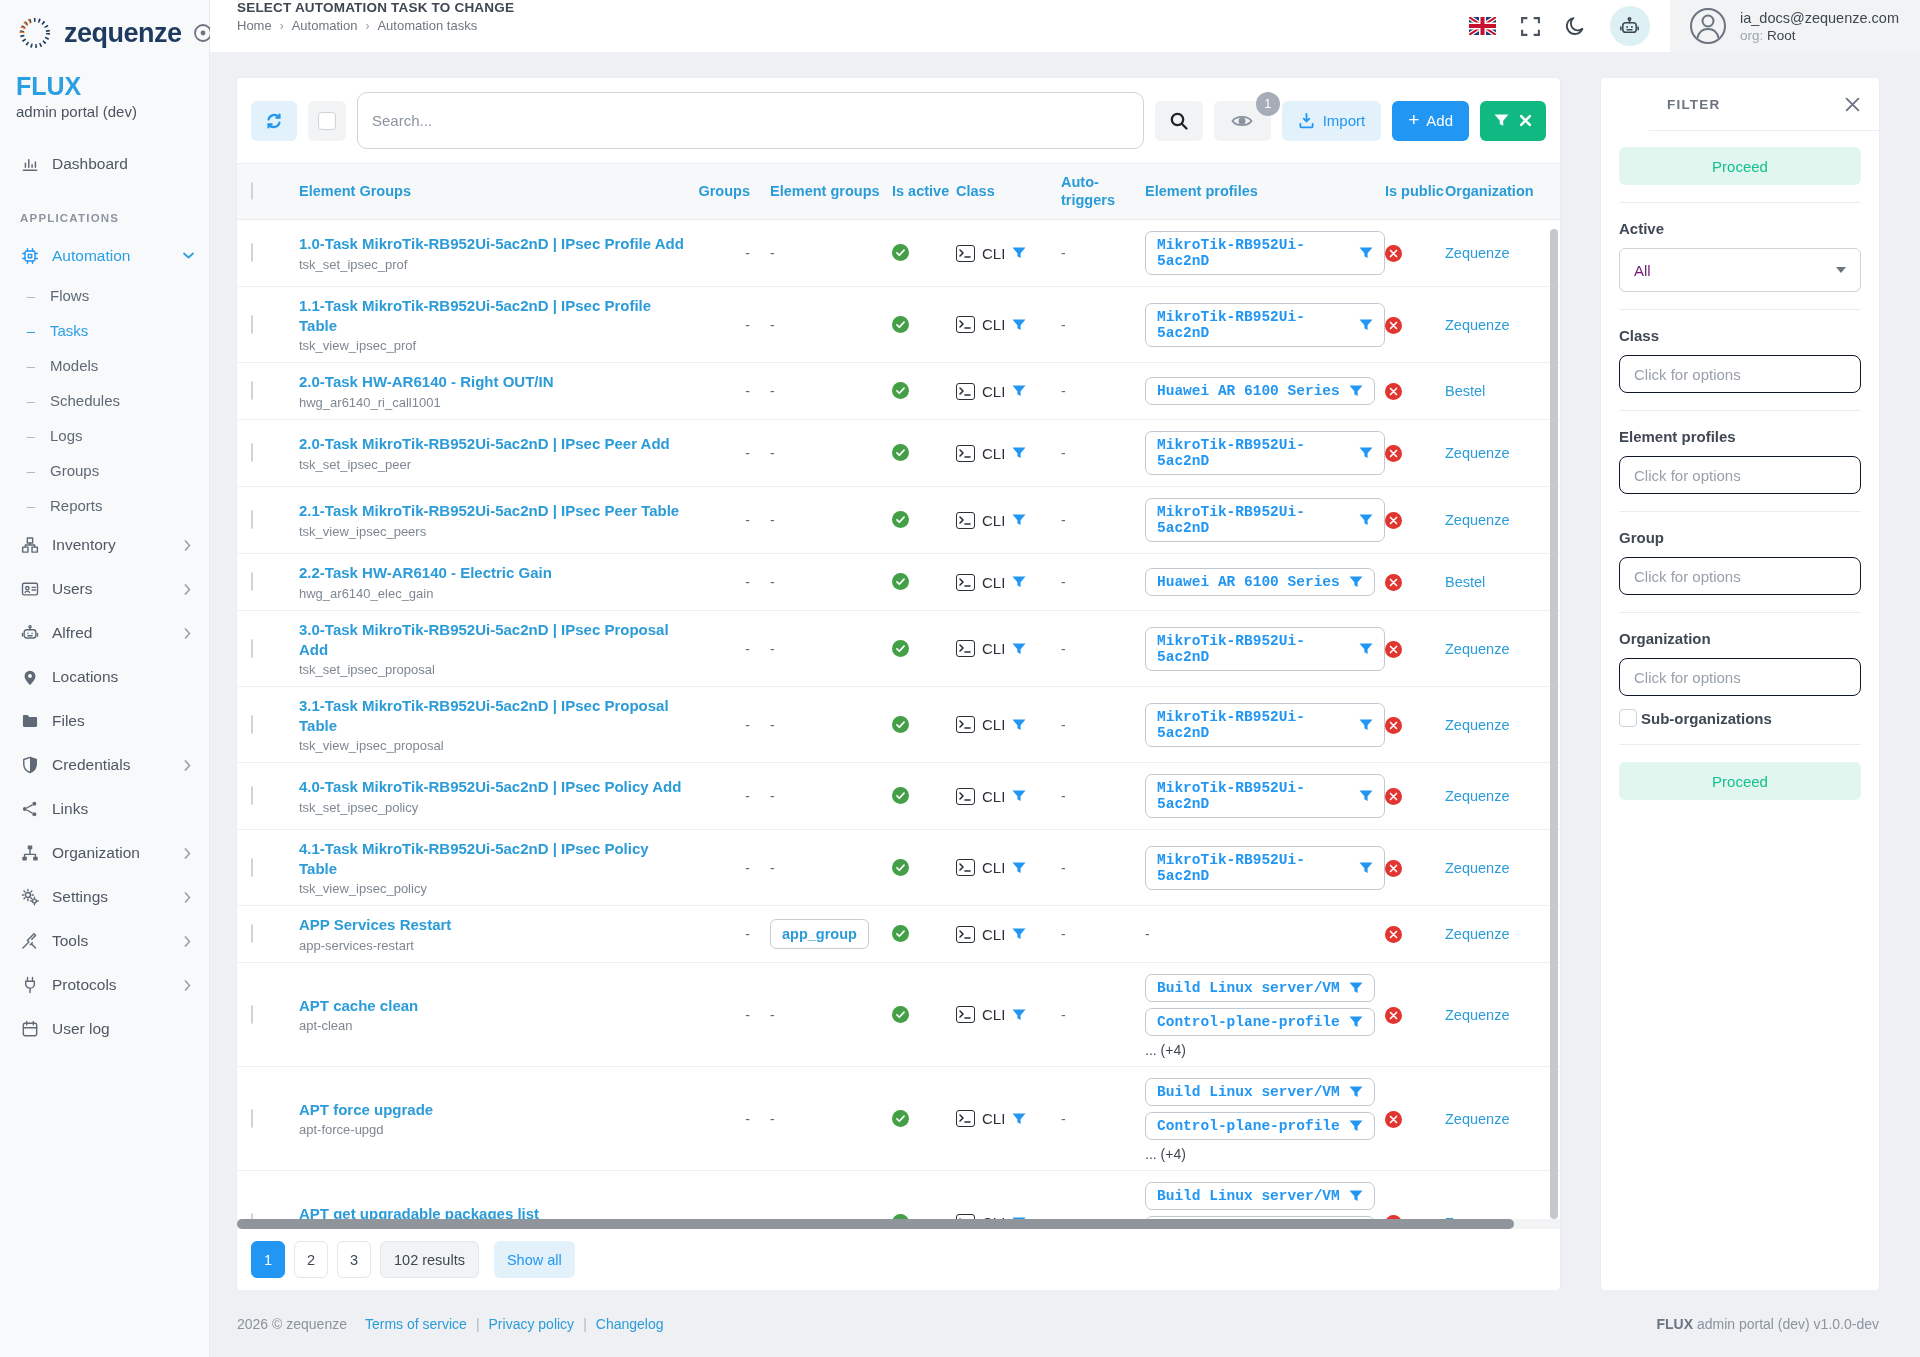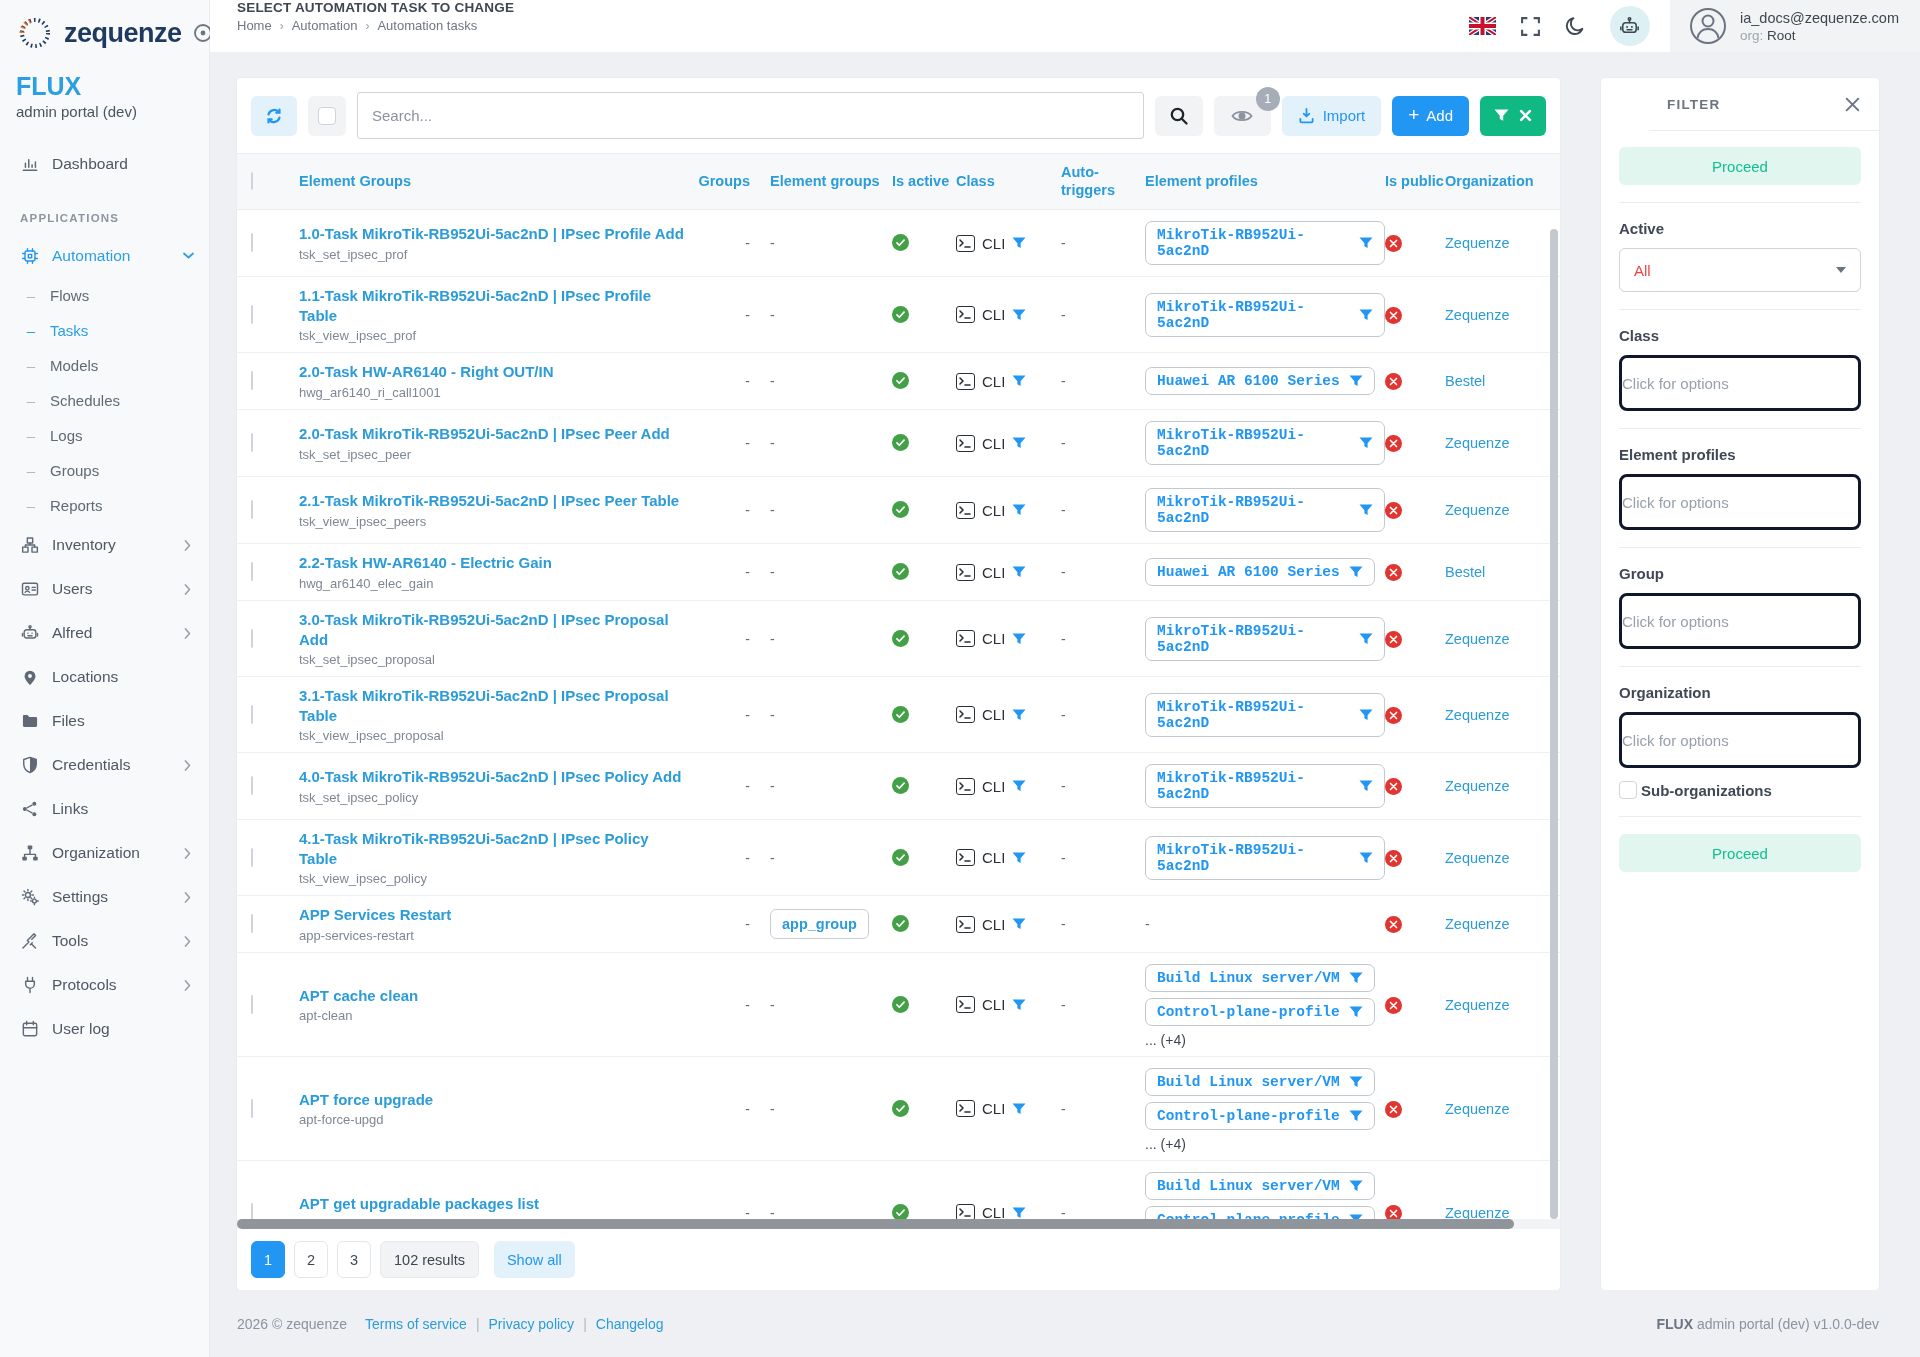--- a/index.html
+++ b/index.html
@@ -53,7 +53,7 @@
   .btn-refresh { width:46px; background:#e3f1fb; color:#2196f3; }
   .cb-wrap { width:38px; height:40px; background:#f1f3f5; border-radius:6px; display:flex; align-items:center; justify-content:center; cursor:pointer; }
   .checkbox { width:18px; height:18px; background:#fff; border:1px solid #ced4da; border-radius:4px; }
-  .search-input { flex:1; height:47px; border:1px solid #ced4da; border-radius:3px; padding:0 14px; font-size:15px; font-family:inherit; color:#be185d; }
+  .search-input { flex:1; height:57px; border:1px solid #ced4da; border-radius:10px; padding:0 14px; font-size:15px; font-family:inherit; color:#be185d; }
   .search-input::placeholder { color:#8a939e; }
   .btn-search { width:48px; background:#f1f3f5; }
   .btn-eye { width:57px; background:#f1f3f5; position:relative; }

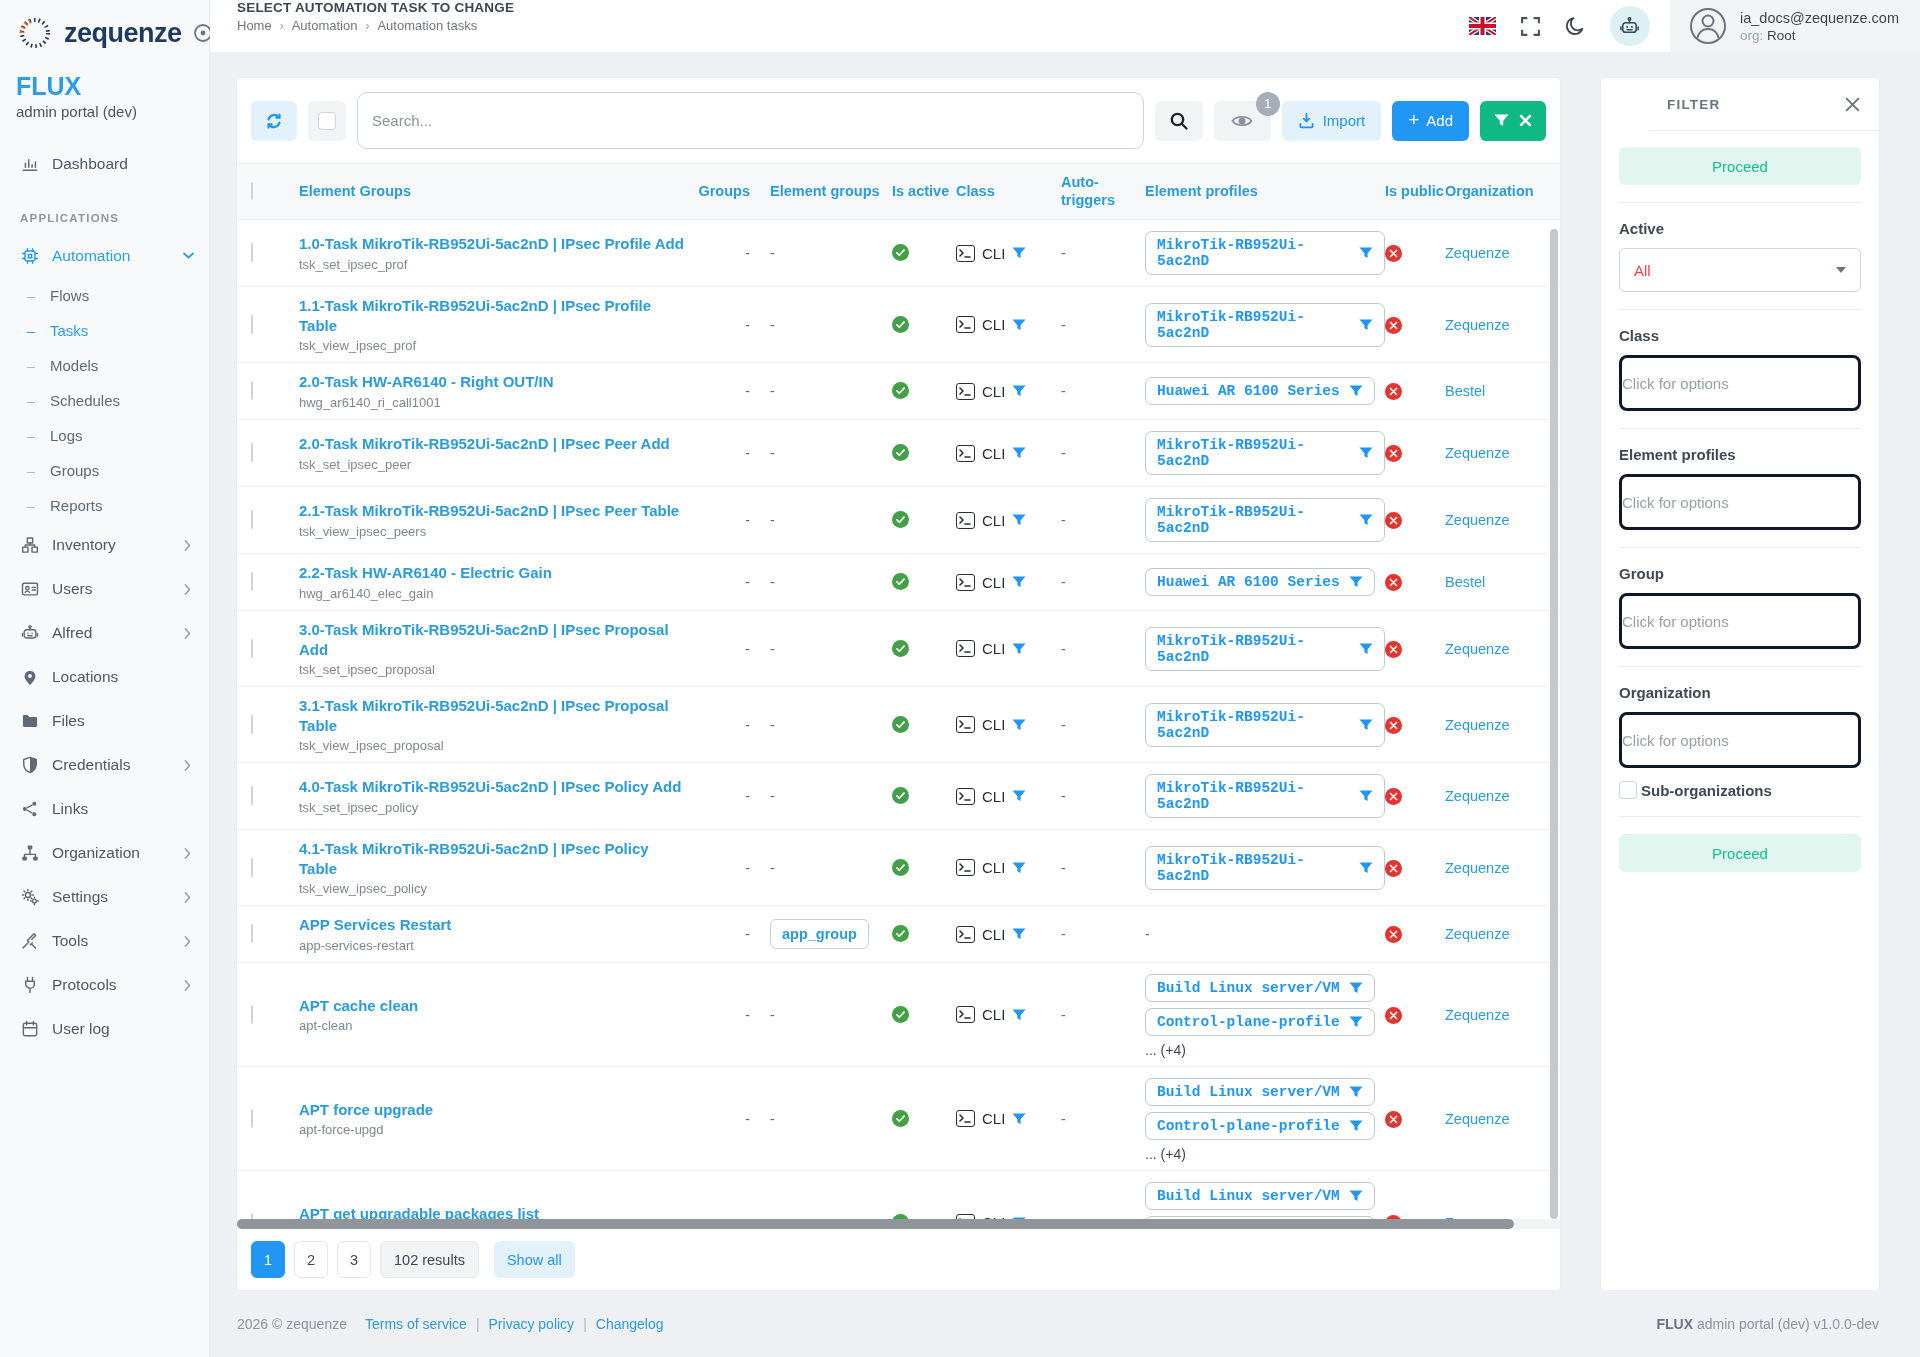--- a/index.html
+++ b/index.html
@@ -105,7 +105,7 @@
   .proceed-btn { width:100%; height:38px; background:#e1f6ef; color:#12c08e; border:none; border-radius:6px; font-size:15px; font-family:inherit; cursor:pointer; }
   .f-divider { border-top:1px solid #e9edf0; margin:17px 0; }
   .f-label { font-size:15px; font-weight:700; color:#3f4854; margin-bottom:11px; }
-  .f-select { height:44px; border:1px solid #ced4da; border-radius:6px; display:flex; align-items:center; justify-content:space-between; padding:0 14px; font-size:15px; color:#ef4444; cursor:pointer; background:#fff; }
+  .f-select { height:44px; border:1px solid #ced4da; border-radius:6px; display:flex; align-items:center; justify-content:space-between; padding:0 14px; font-size:15px; color:#701a75; cursor:pointer; background:#fff; }
   .caret { width:0; height:0; border-left:5px solid transparent; border-right:5px solid transparent; border-top:6px solid #6b7480; }
   .f-input { width:100%; height:56px; border:3px solid #0f172a; border-radius:8px; padding:0 0; font-size:15px; font-family:inherit; color:#3e4751; }
   .f-input::placeholder { color:#98a0aa; }

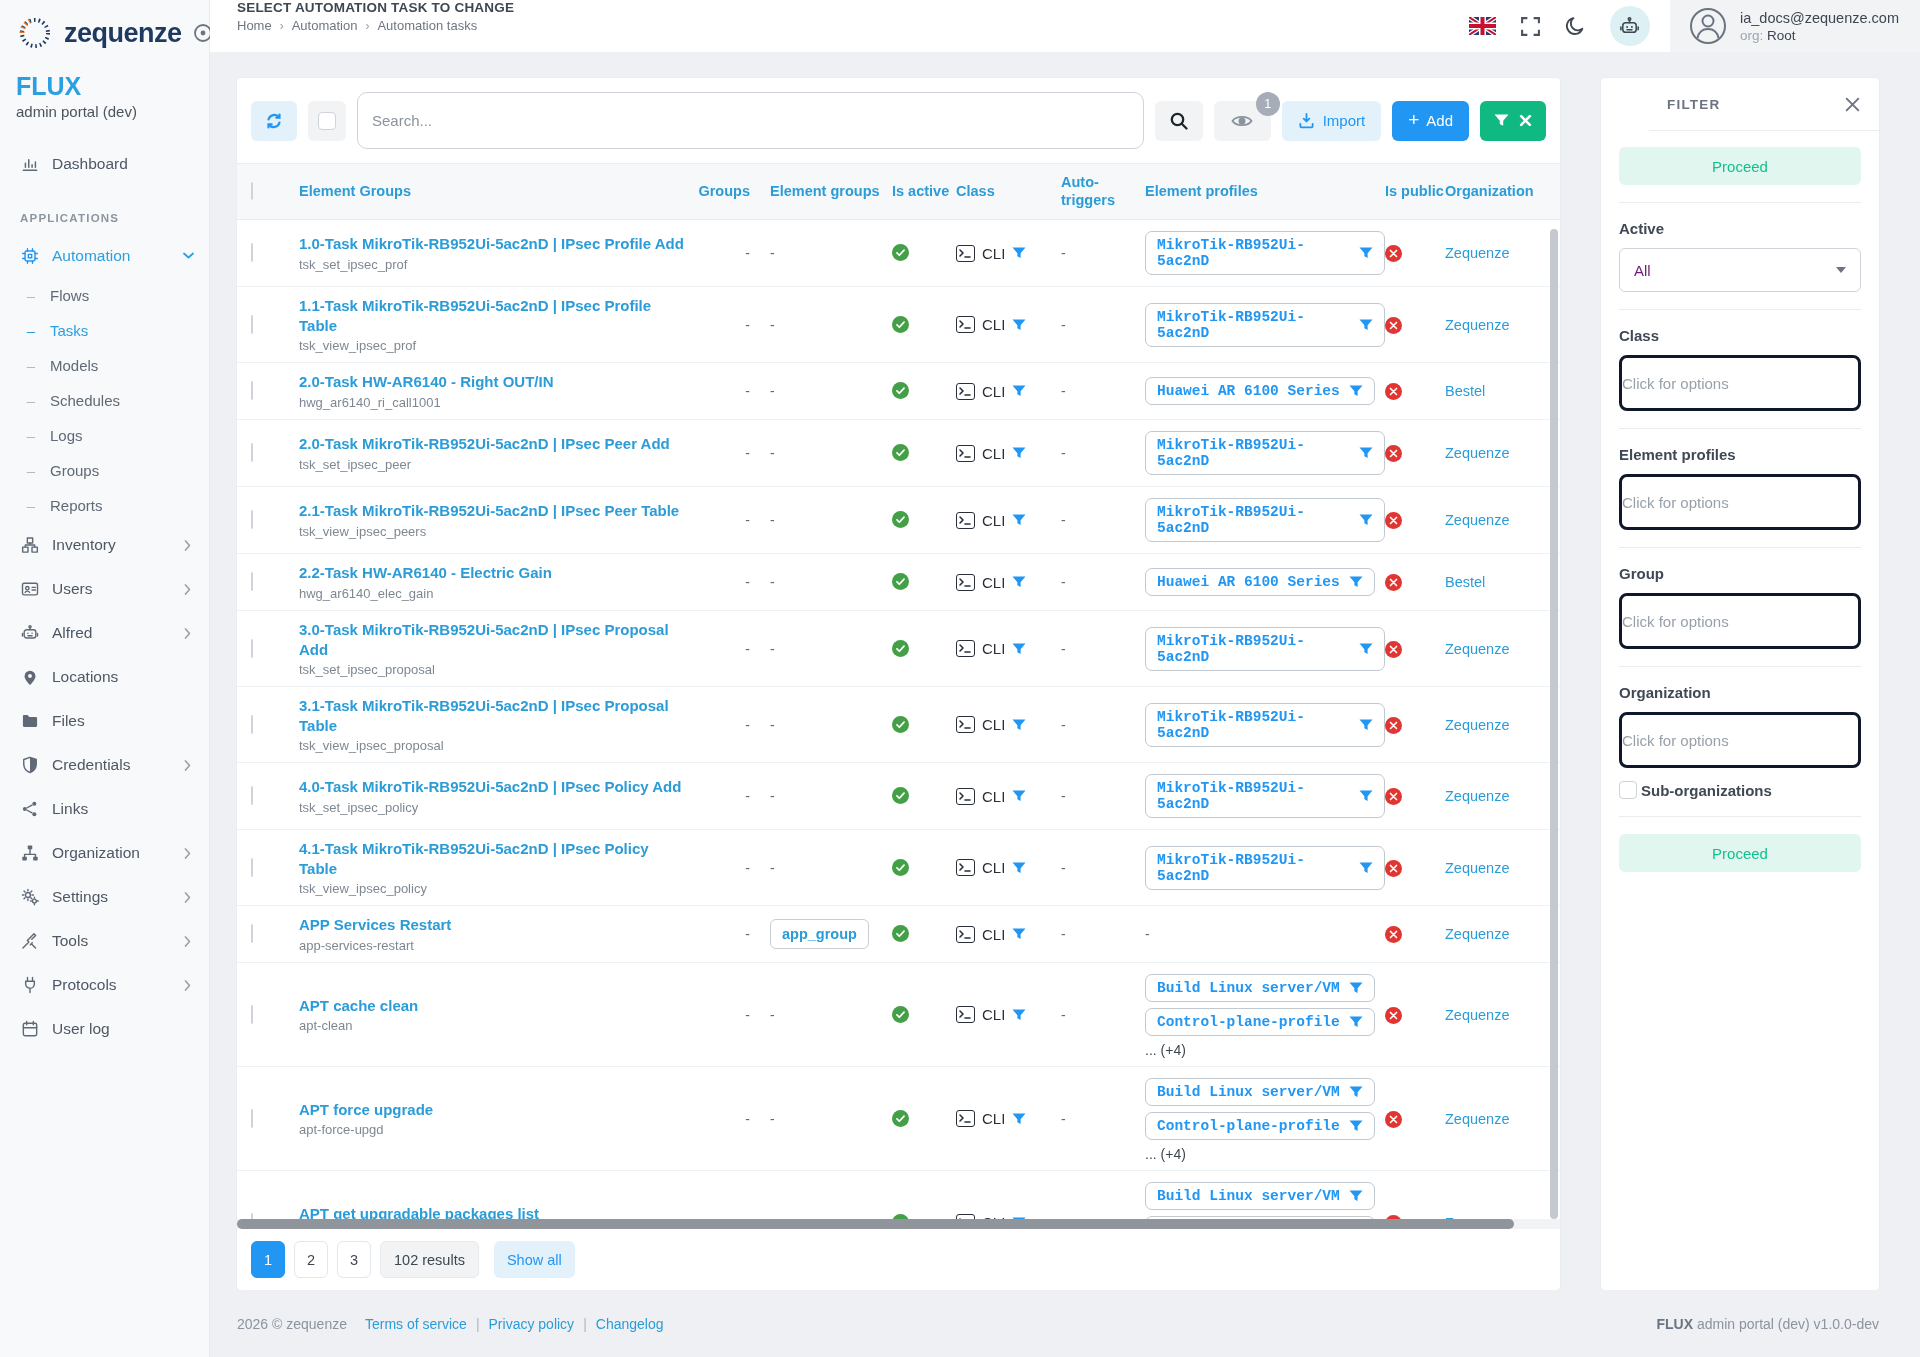--- a/index.html
+++ b/index.html
@@ -107,7 +107,7 @@
   .f-label { font-size:15px; font-weight:700; color:#3f4854; margin-bottom:11px; }
   .f-select { height:44px; border:1px solid #ced4da; border-radius:6px; display:flex; align-items:center; justify-content:space-between; padding:0 14px; font-size:15px; color:#701a75; cursor:pointer; background:#fff; }
   .caret { width:0; height:0; border-left:5px solid transparent; border-right:5px solid transparent; border-top:6px solid #6b7480; }
-  .f-input { width:100%; height:56px; border:3px solid #0f172a; border-radius:8px; padding:0 0; font-size:15px; font-family:inherit; color:#3e4751; }
+  .f-input { width:100%; height:38px; border:1px solid #0f172a; border-radius:8px; padding:0 14px; font-size:15px; font-family:inherit; color:#3e4751; }
   .f-input::placeholder { color:#98a0aa; }
   .suborg-row { display:flex; align-items:center; gap:4px; margin-top:13px; font-size:15px; font-weight:700; color:#3f4854; cursor:pointer; }
 

